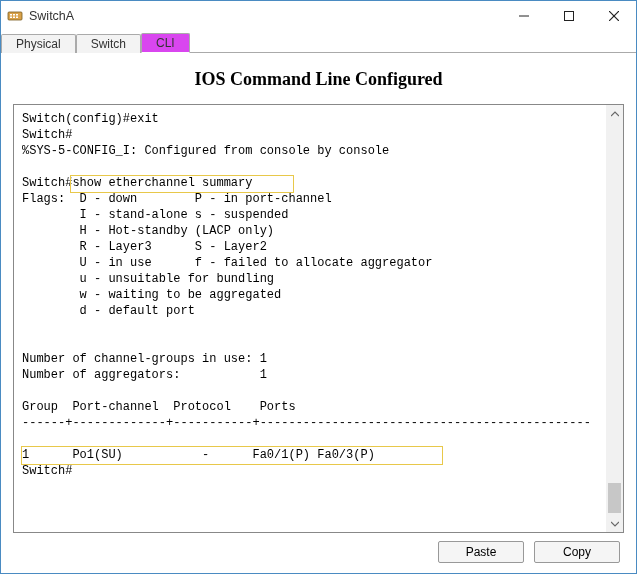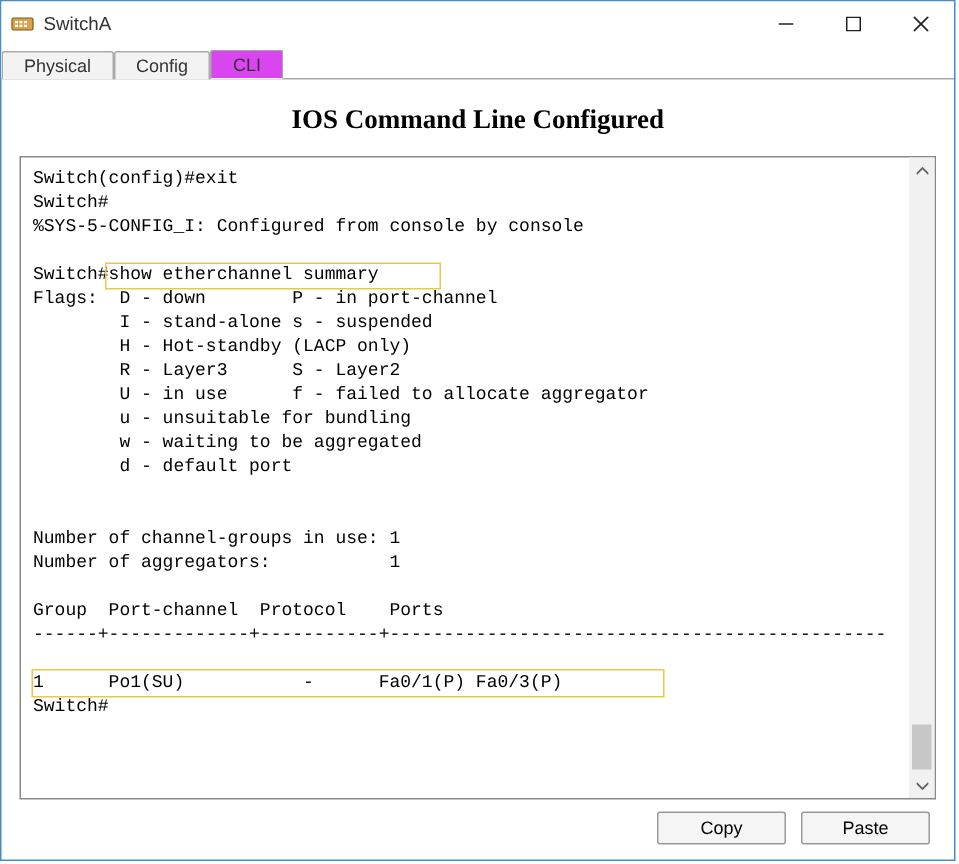--- a/index.html
+++ b/index.html
@@ -200,7 +200,7 @@
 
   <div class="tabbar">
     <div class="tab">Physical</div>
-    <div class="tab">Config</div>
+    <div class="tab">Switch</div>
     <div class="tab active">CLI</div>
   </div>
 

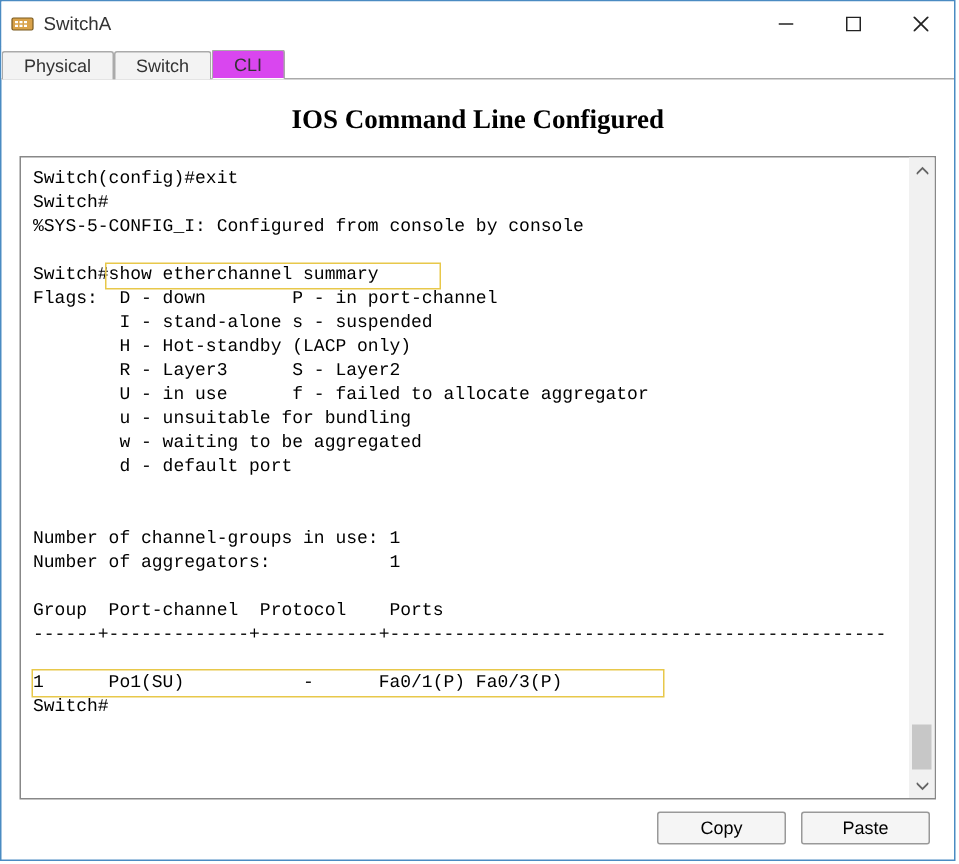--- a/index.html
+++ b/index.html
@@ -231,8 +231,8 @@
     </div>
 
     <div class="btn-row">
+      <div class="btn">Paste</div>
       <div class="btn">Copy</div>
-      <div class="btn">Paste</div>
     </div>
   </div>
 

